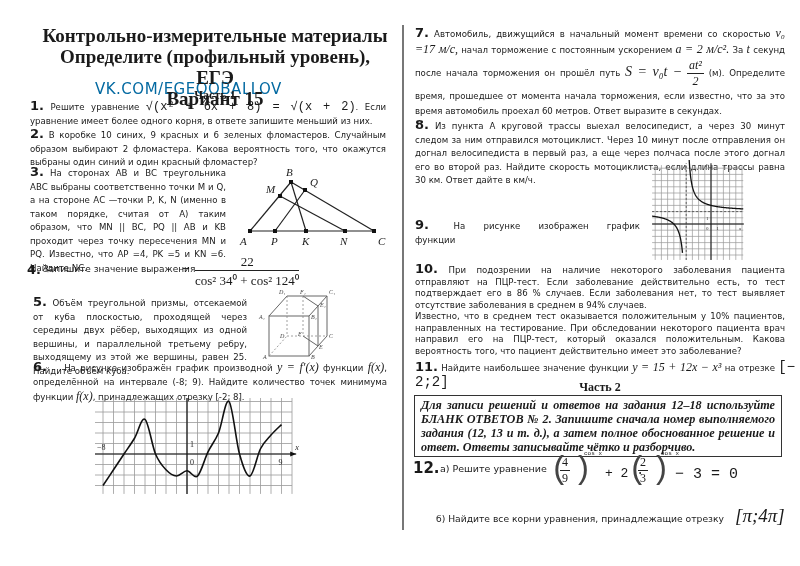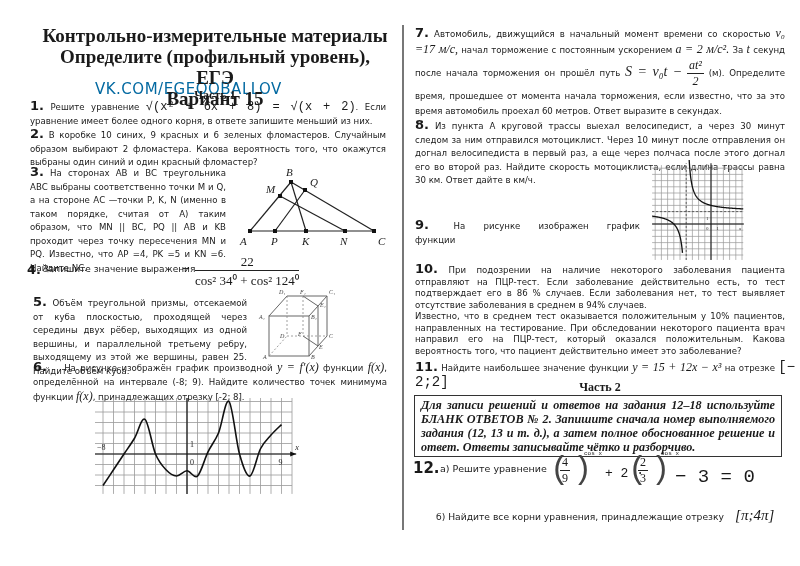--- a/index.html
+++ b/index.html
@@ -287,7 +287,7 @@
   </span>
   <span class="mr" style="position:absolute;left:238px;top:1px;font-size:32px;font-weight:lighter;color:#444;">)</span>
   <span class="mr" style="position:absolute;left:248px;top:0px;font-size:6px;">cos x</span>
-  <span class="mr" style="position:absolute;left:262px;top:16px;font-size:19px;">− 3 = 0</span>
+  <span class="mr" style="position:absolute;left:262px;top:16px;font-size:15px;">− 3 = 0</span>
 </div>
 <div class="abs" style="left:436px;top:505px;width:360px;">
   <span class="t" style="font-size:9.2px;">б) Найдите все корни уравнения, принадлежащие отрезку</span>

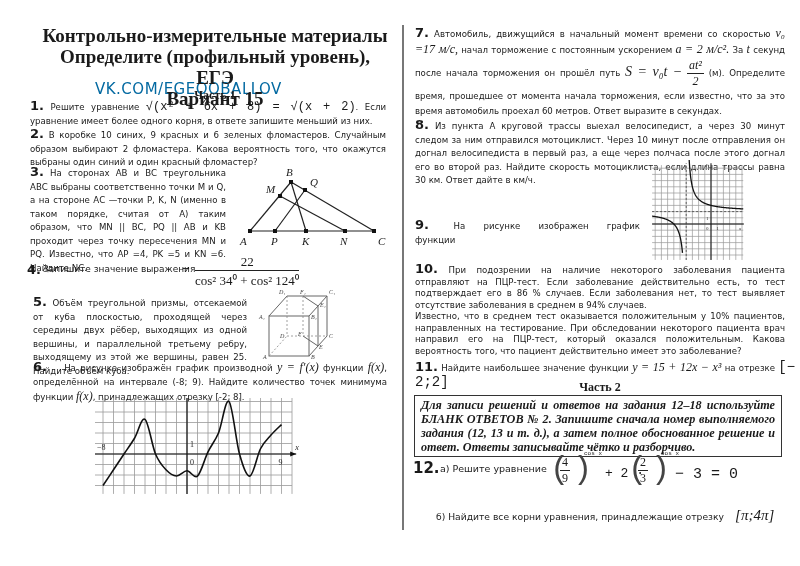--- a/index.html
+++ b/index.html
@@ -291,7 +291,7 @@
 </div>
 <div class="abs" style="left:436px;top:505px;width:360px;">
   <span class="t" style="font-size:9.2px;">б) Найдите все корни уравнения, принадлежащие отрезку</span>
-  <span class="m" style="font-size:15px;margin-left:6px;">[π;4π]</span>
+  <span class="m" style="font-size:19px;margin-left:6px;">[π;4π]</span>
 </div>
 
 </body></html>

